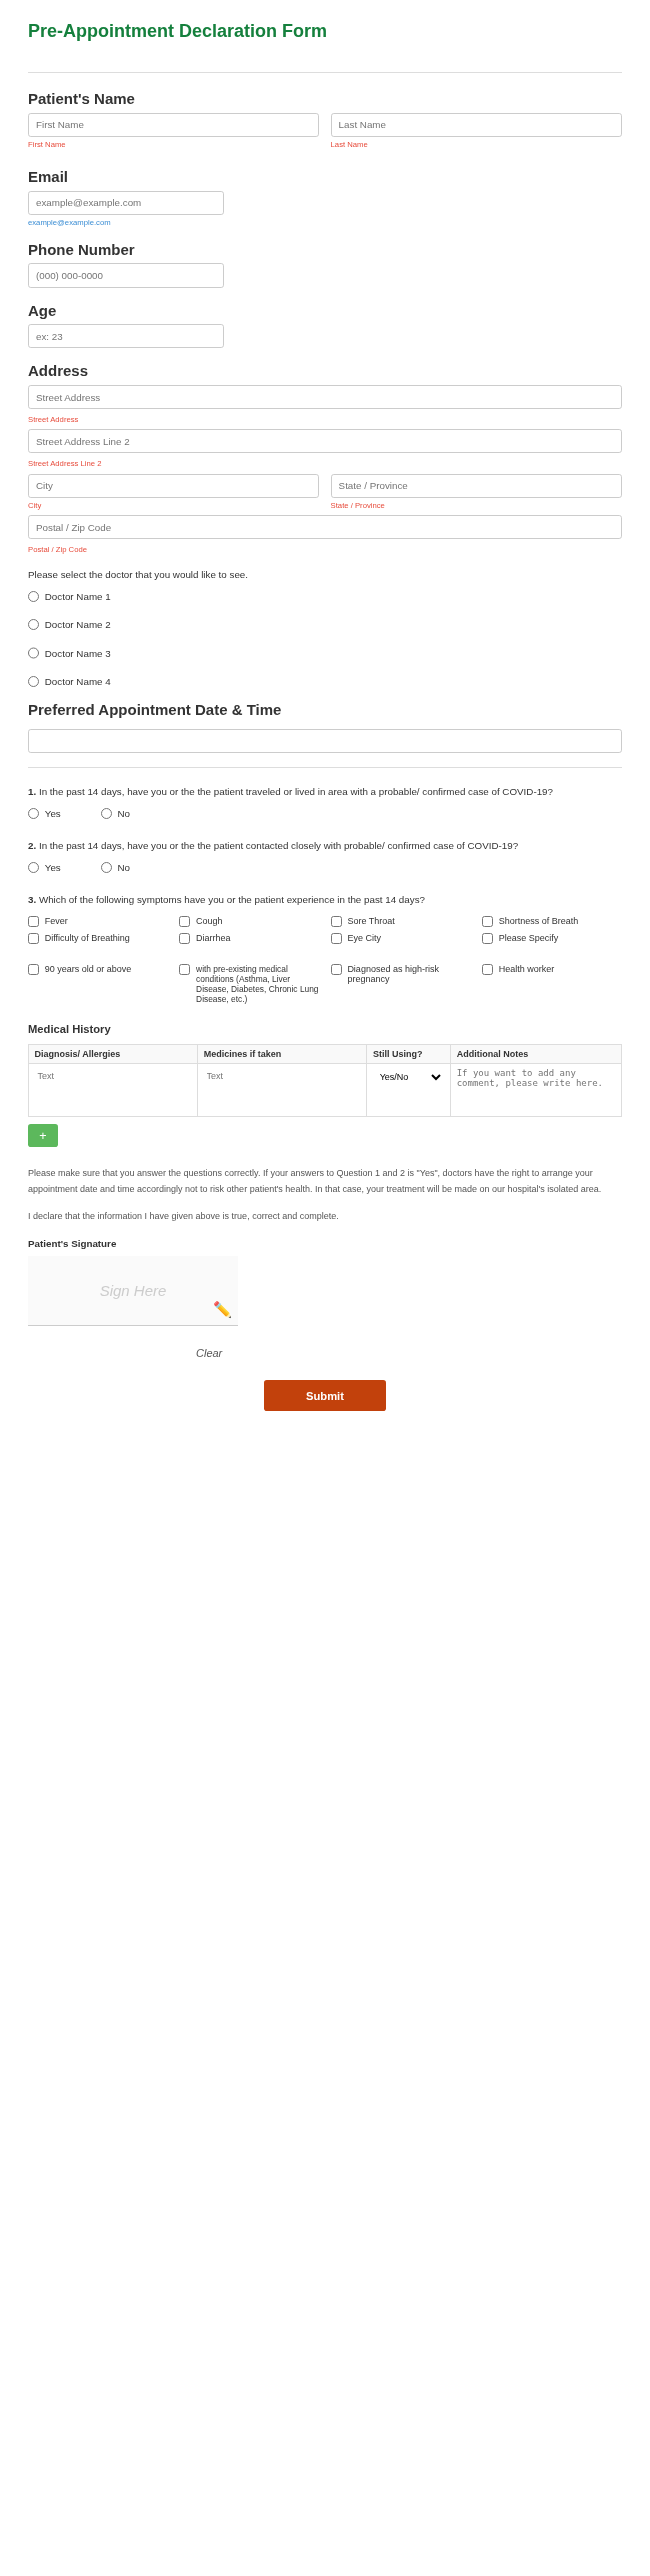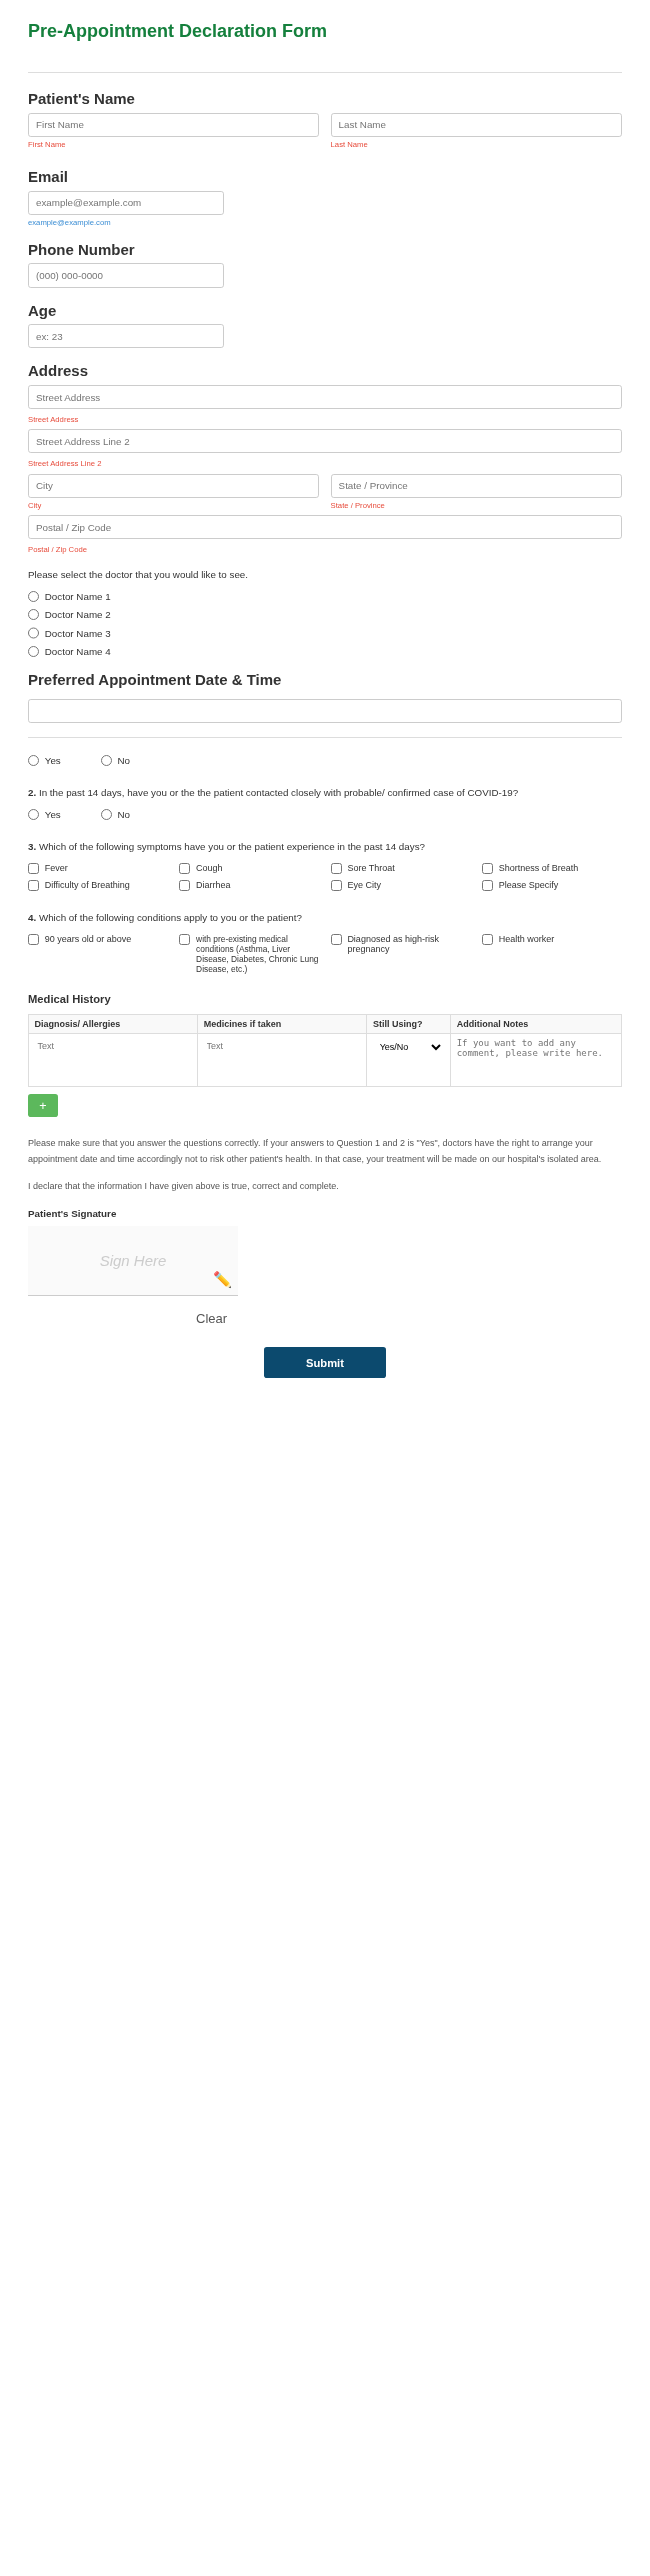--- a/index.html
+++ b/index.html
@@ -298,7 +298,7 @@
 
 <div class="form-group">
   <div class="question-label">Please select the doctor that you would like to see.</div>
-  <div class="radio-group" style="flex-direction:column; align-items:flex-start; gap:7px;">
+  <div class="radio-group" style="flex-direction:column; align-items:flex-start; gap:17px;">
     <label>
       <input type="radio" name="doctor" style="">
       <span>Doctor Name 1</span>

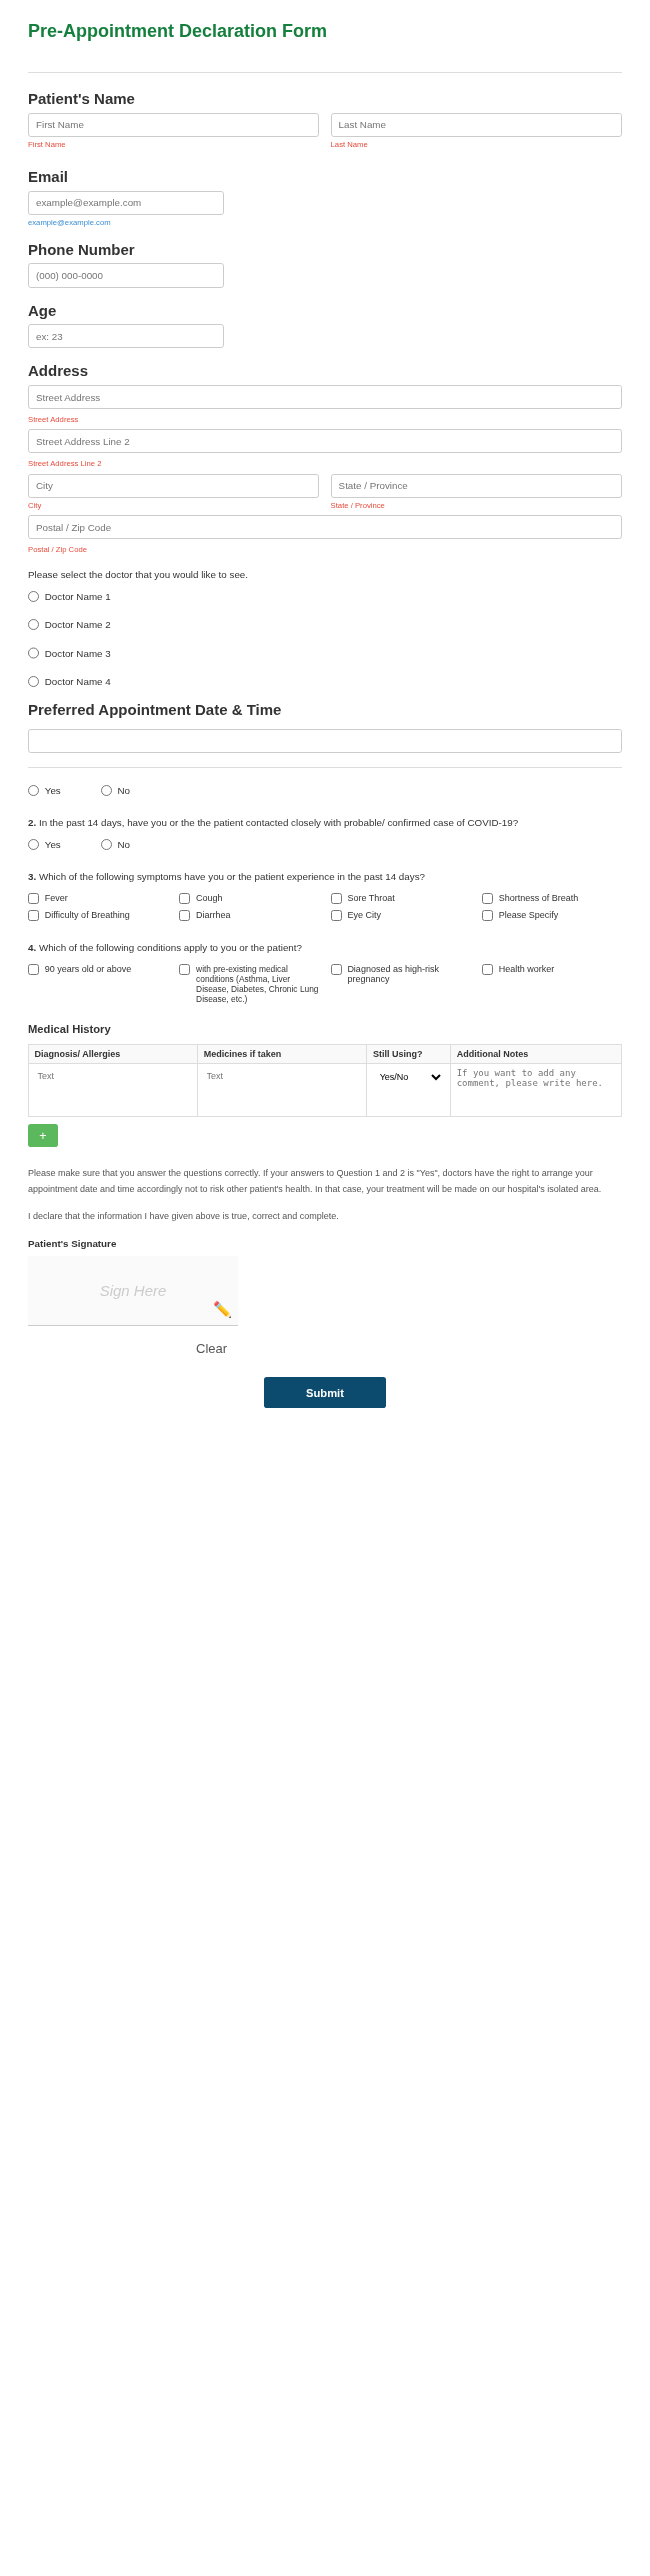--- a/index.html
+++ b/index.html
@@ -326,6 +326,10 @@
 <hr>
 
 <div class="question-block">
+  <div class="question-label">
+    <strong>1.</strong>
+    <span>In the past 14 days, have you or the the patient traveled or lived in area with a probable/ confirmed case of COVID-19?</span>
+  </div>
   <div class="radio-group">
     <label>
       <input type="radio" name="q1" style="">

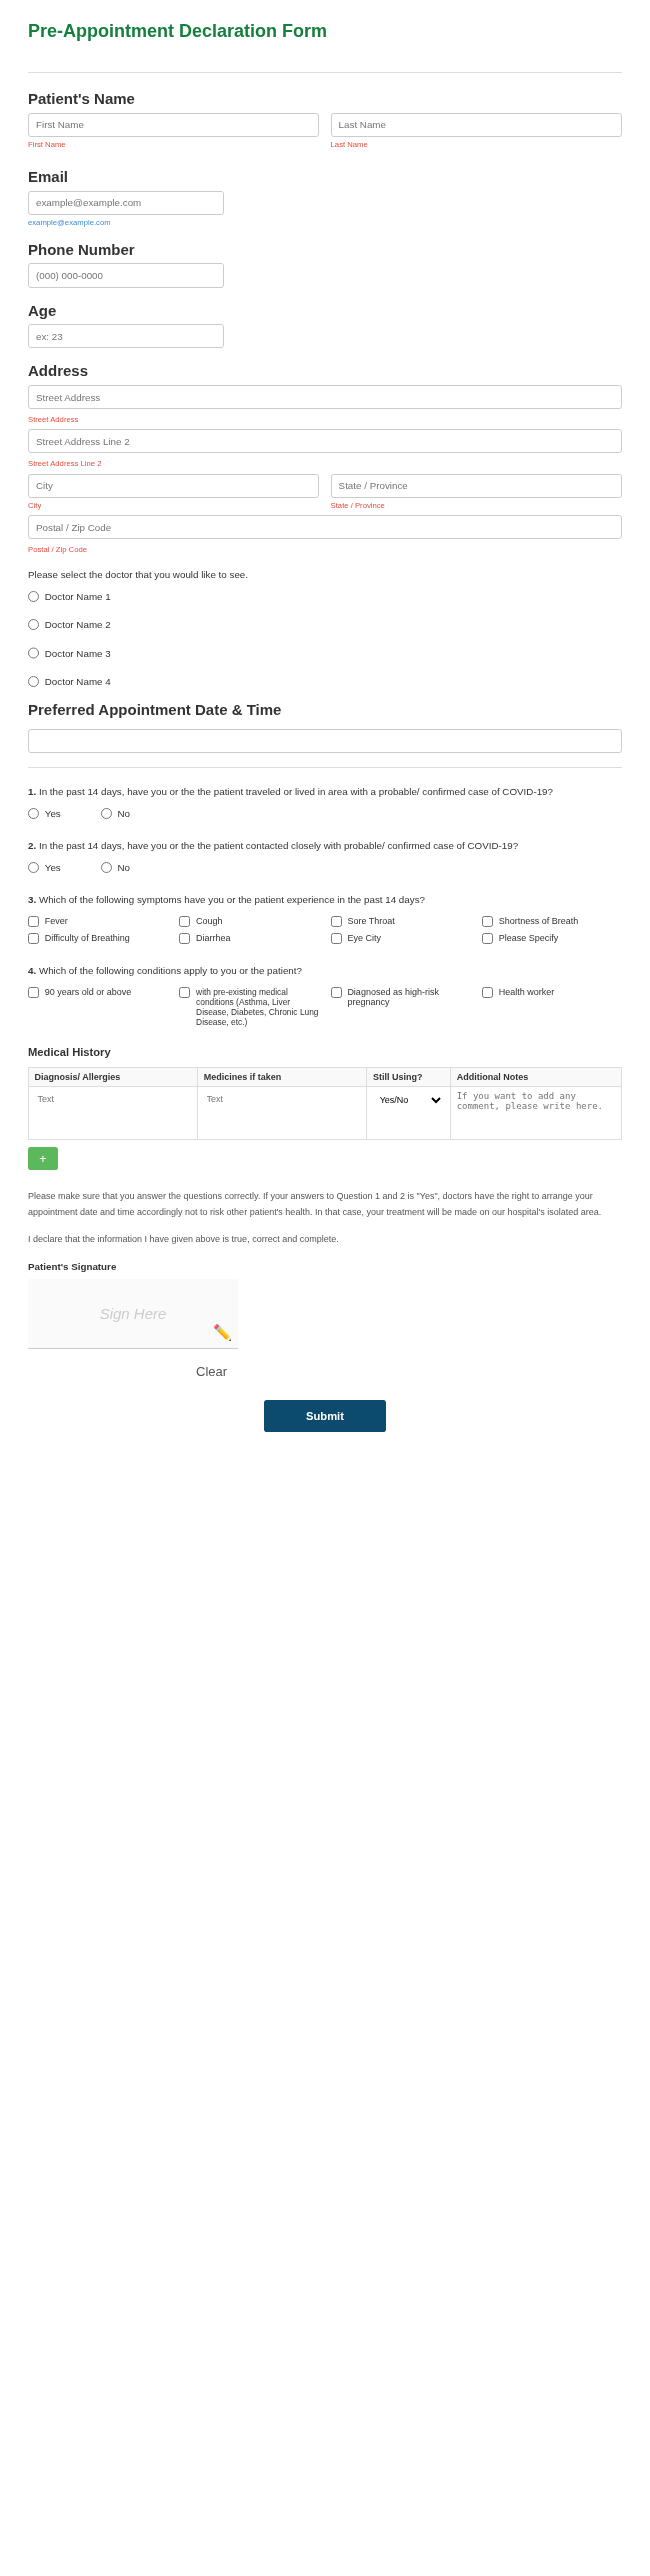--- a/index.html
+++ b/index.html
@@ -401,10 +401,6 @@
 </div>
 
 <div class="question-block">
-  <div class="question-label">
-    <strong>4.</strong>
-    <span>Which of the following conditions apply to you or the patient?</span>
-  </div>
   <div class="checkbox-grid">
     <div class="checkbox-group">
       <input type="checkbox" id="sixty" style="">

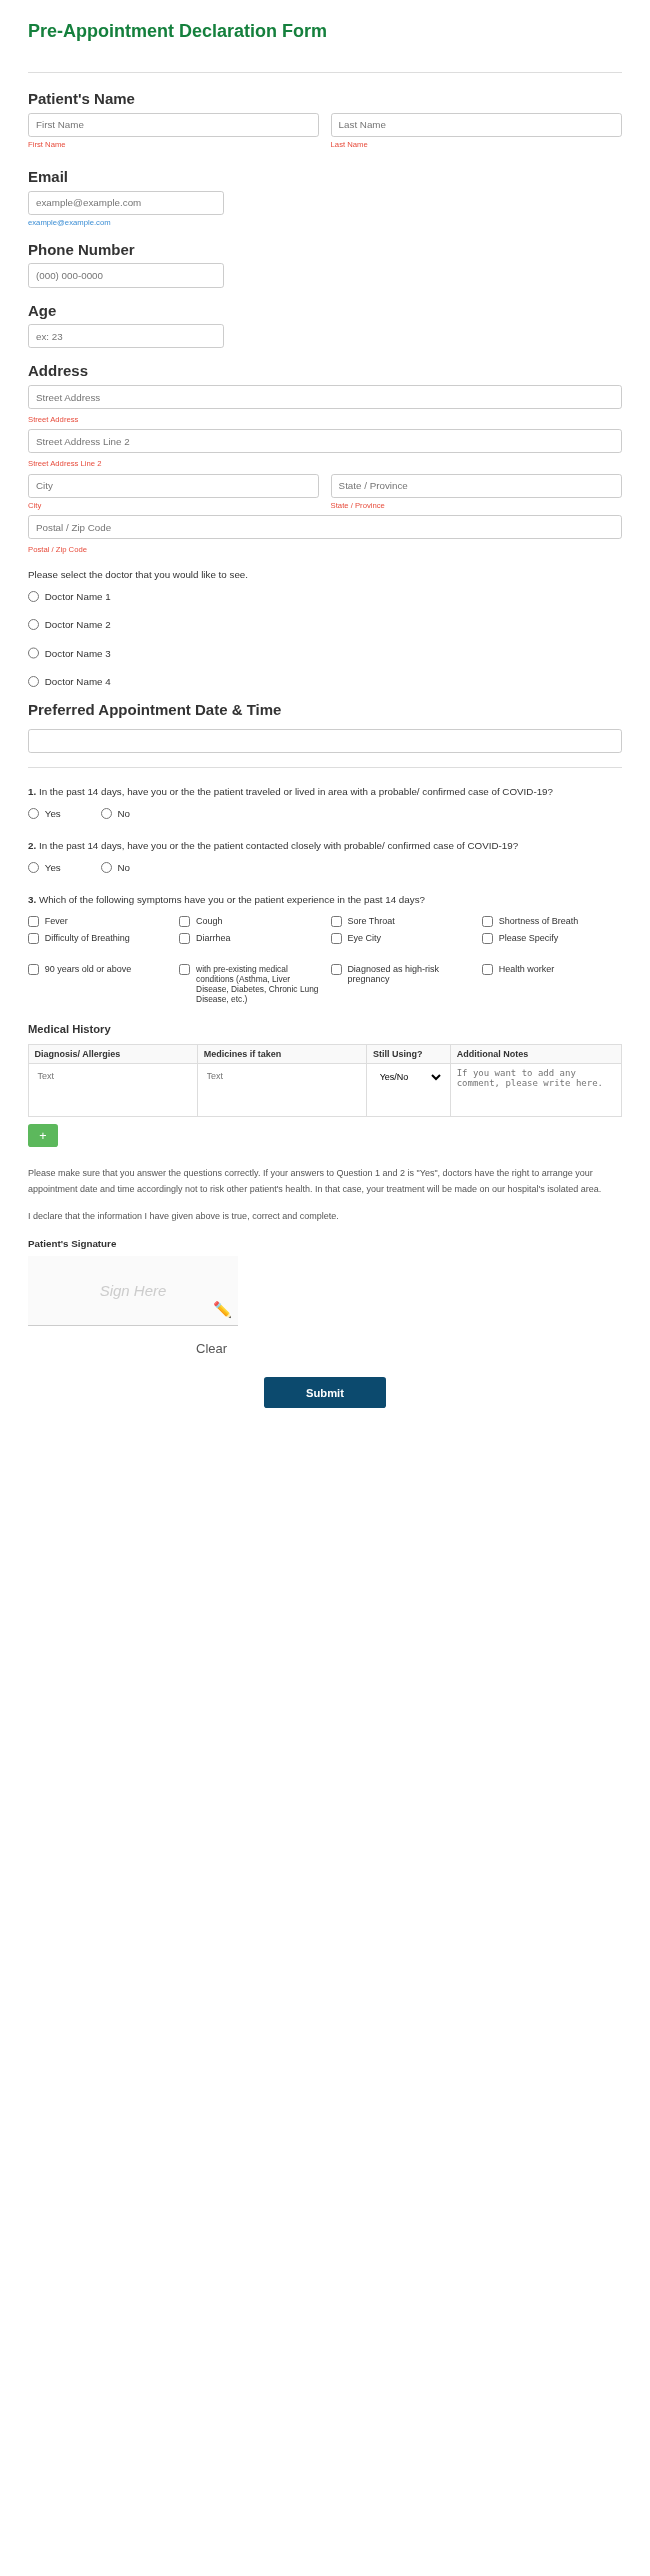--- a/index.html
+++ b/index.html
@@ -204,12 +204,13 @@
     .clear-btn {
       background: none;
       border: none;
-      font-size: 13px;
+      font-size: 11px;
       color: #555;
       cursor: pointer;
       margin-left: 168px;
-      margin-top: 15px;
+      margin-top: 21px;
       display: block;
+      font-style: italic;
     }
     .submit-btn {
       background: #0c4a6e;

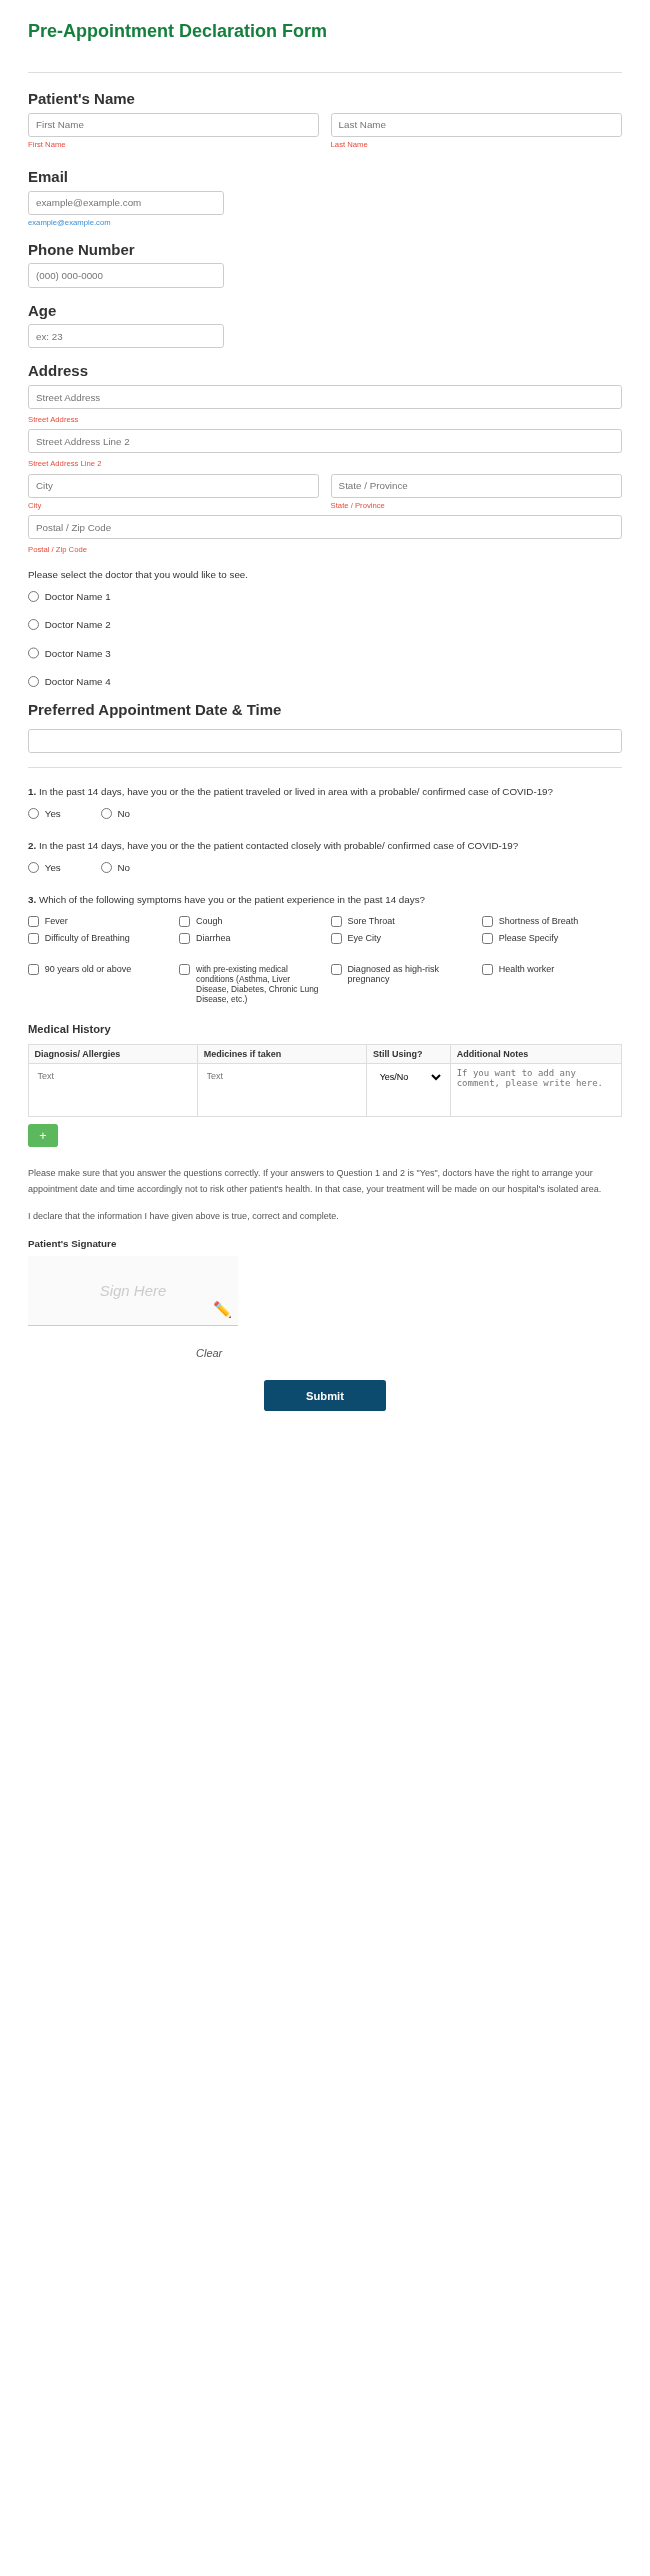--- a/index.html
+++ b/index.html
@@ -213,7 +213,7 @@
       font-style: italic;
     }
     .submit-btn {
-      background: #0c4a6e;
+      background: #c2410c;
       color: white;
       border: none;
       border-radius: 2.8px;

